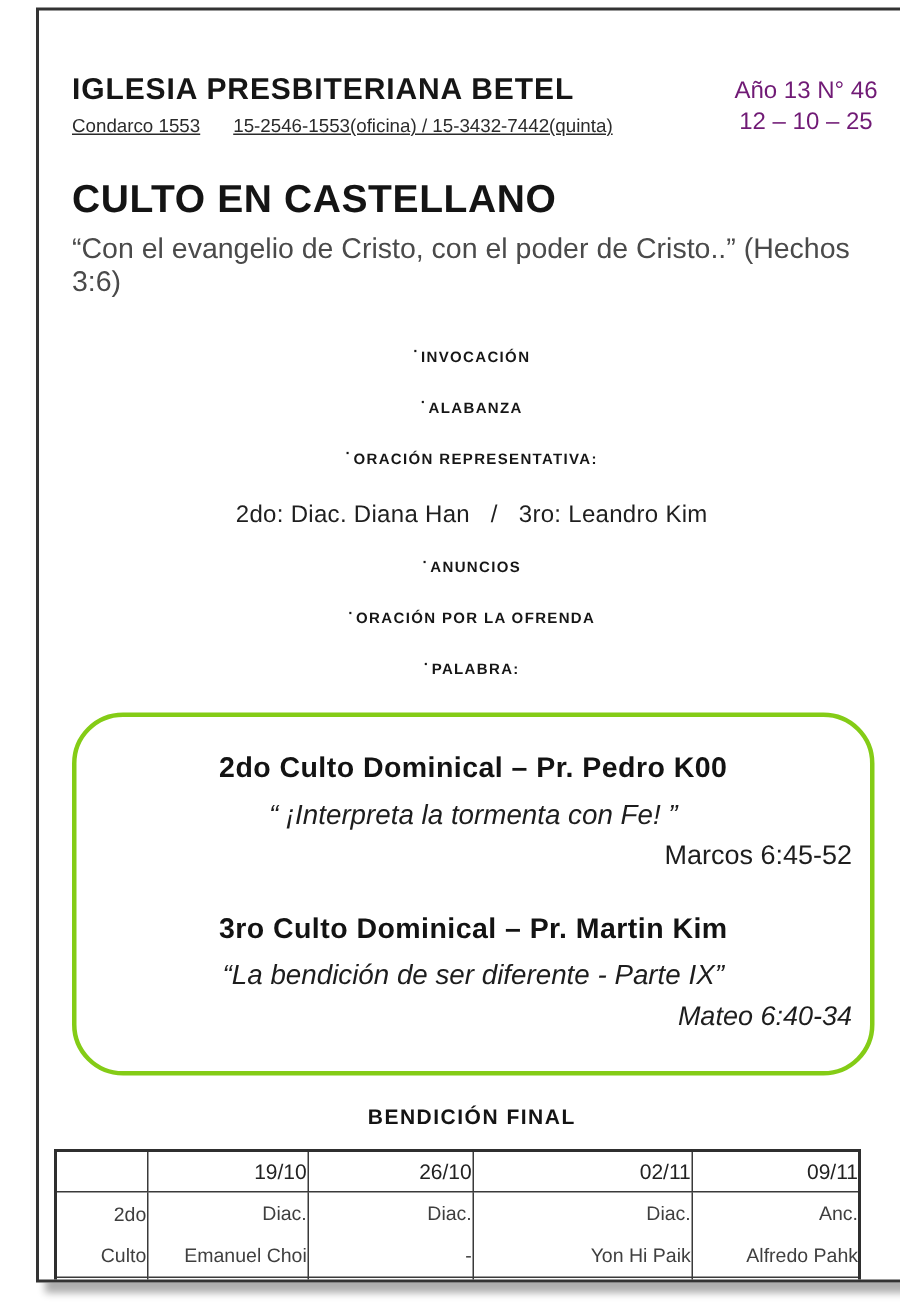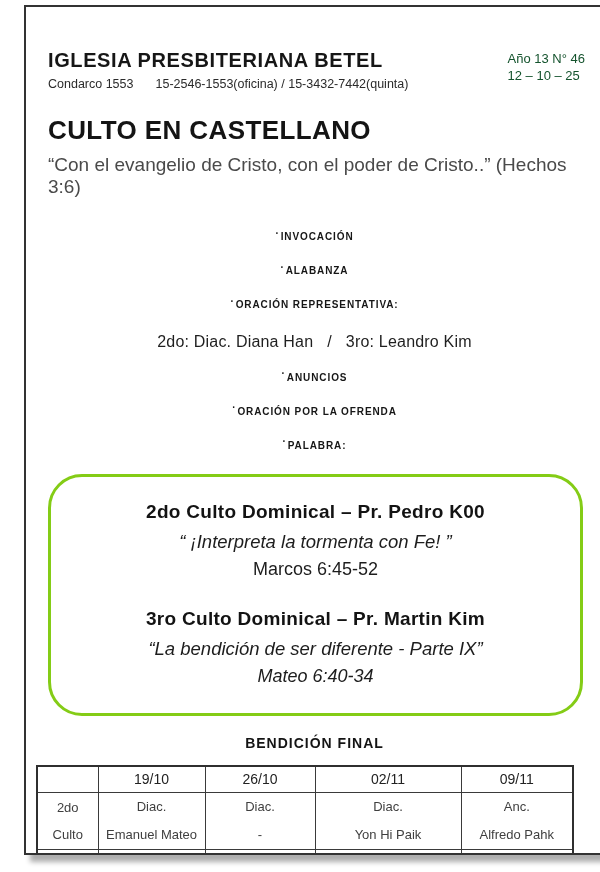--- a/index.html
+++ b/index.html
@@ -20,7 +20,7 @@
   .org-name { font-size: 20px; font-weight: bold; letter-spacing: 0.6px; color: #161616; }
   .org-sub { margin-top: 5px; font-size: 12.5px; color: #2b2b2b; display: flex; }
   .org-sub .addr { margin-right: 22px; }
-  .issue-block { color: #14532d; font-size: 13px; line-height: 1.3; padding-top: 2px; white-space: nowrap; }
+  .issue-block { text-align: center; color: #701a75; font-size: 16px; line-height: 1.3; padding-top: 2px; white-space: nowrap; }
 
   
   .title { margin: 24px 0 0 22px; font-size: 26px; font-weight: bold; letter-spacing: 0.4px; color: #141414; }

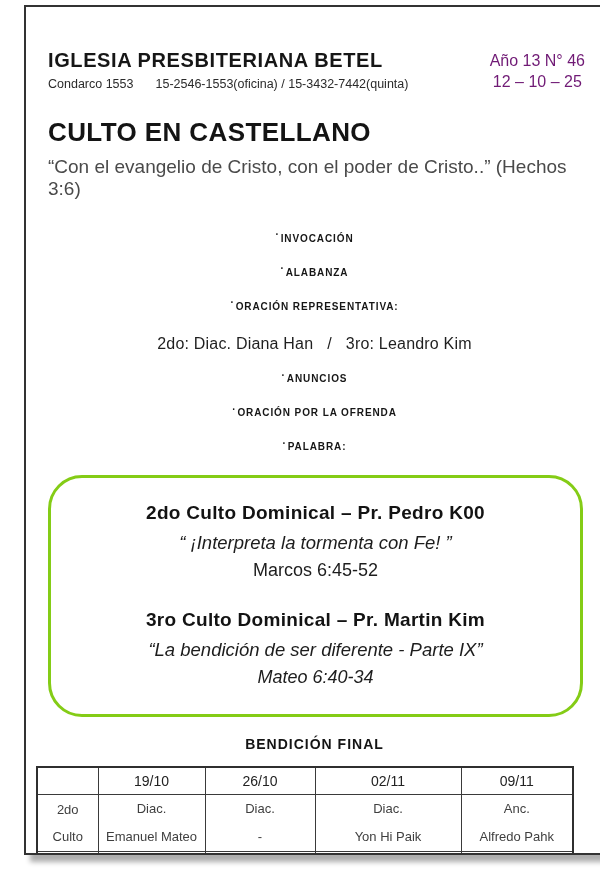--- a/index.html
+++ b/index.html
@@ -18,7 +18,7 @@
   
   .header { display: flex; justify-content: space-between; padding: 42px 18px 0 22px; }
   .org-name { font-size: 20px; font-weight: bold; letter-spacing: 0.6px; color: #161616; }
-  .org-sub { margin-top: 5px; font-size: 12.5px; color: #2b2b2b; display: flex; }
+  .org-sub { margin-top: 5px; font-size: 12.5px; color: #2b2b2b; display: flex; text-decoration: underline; }
   .org-sub .addr { margin-right: 22px; }
   .issue-block { text-align: center; color: #701a75; font-size: 16px; line-height: 1.3; padding-top: 2px; white-space: nowrap; }
 

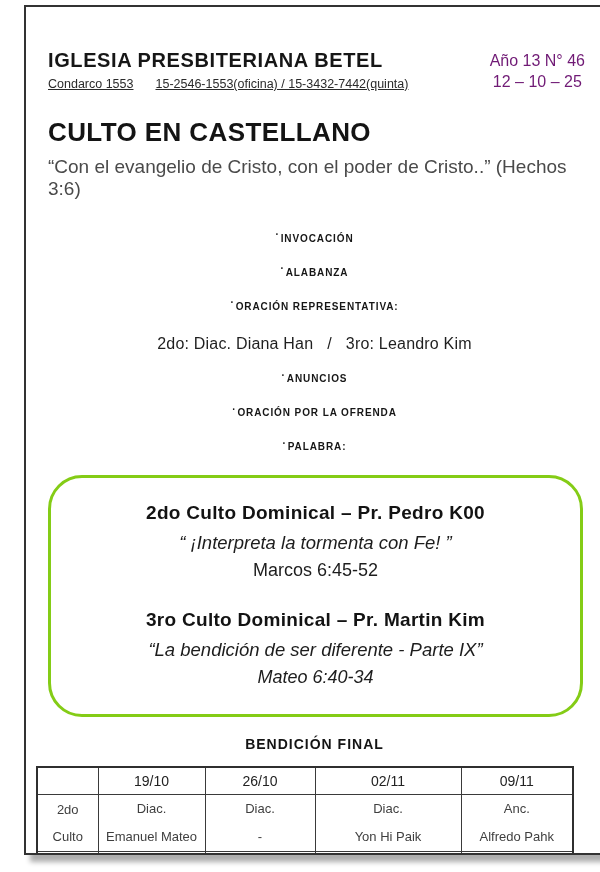--- a/index.html
+++ b/index.html
@@ -43,7 +43,7 @@
   .sermon-block + .sermon-block { margin-top: 28px; }
   .sermon-heading { font-size: 19px; font-weight: bold; letter-spacing: 0.3px; color: #131313; }
   .sermon-title { margin-top: 8px; font-size: 18.5px; font-style: italic; color: #1d1d1d; }
-  .sermon-passage { margin-top: 6px; font-size: 18px; color: #1d1d1d; }
+  .sermon-passage { margin-top: 6px; font-size: 18px; color: #1d1d1d; text-align: right; }
   .sermon-passage.italic { font-style: italic; }
 
   

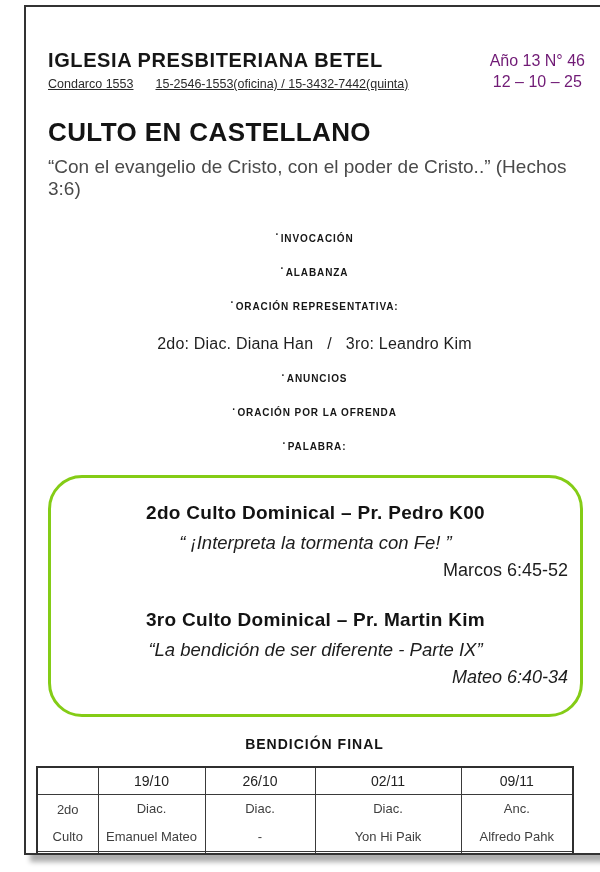--- a/index.html
+++ b/index.html
@@ -53,7 +53,7 @@
   table.schedule { border-collapse: collapse; margin: 14px 0 0 10px; table-layout: fixed; }
   table.schedule th, table.schedule td {
     border: 1px solid #3a3a3a;
-    text-align: center; vertical-align: middle;
+    text-align: right; vertical-align: middle;
     font-size: 13px; color: #3f3f3f; font-weight: normal;
   }
   table.schedule { border: 2px solid #2f2f2f; }

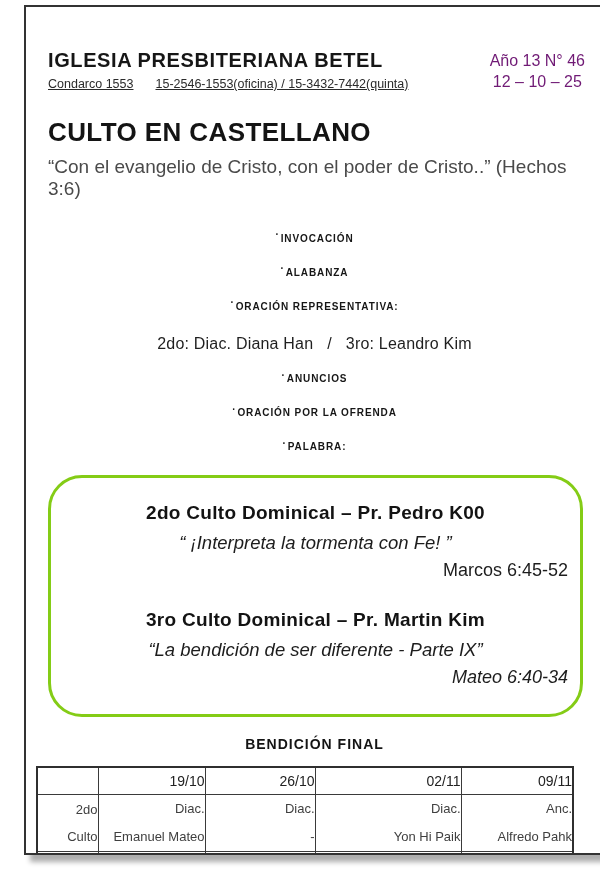--- a/index.html
+++ b/index.html
@@ -130,7 +130,7 @@
         </th>
         <td>
           <div>Diac.</div>
-          <div>Emanuel Mateo</div>
+          <div>Emanuel Choi</div>
         </td>
         <td>
           <div>Diac.</div>

